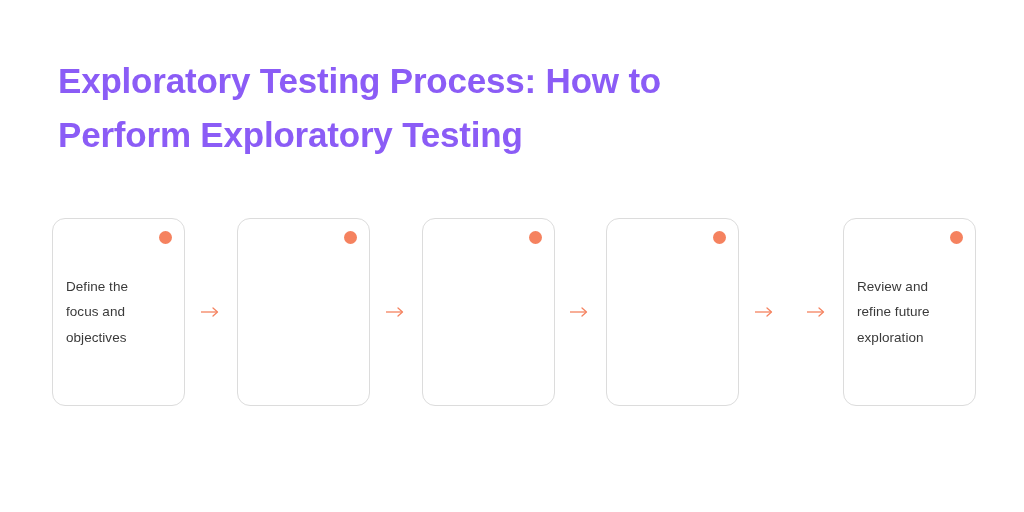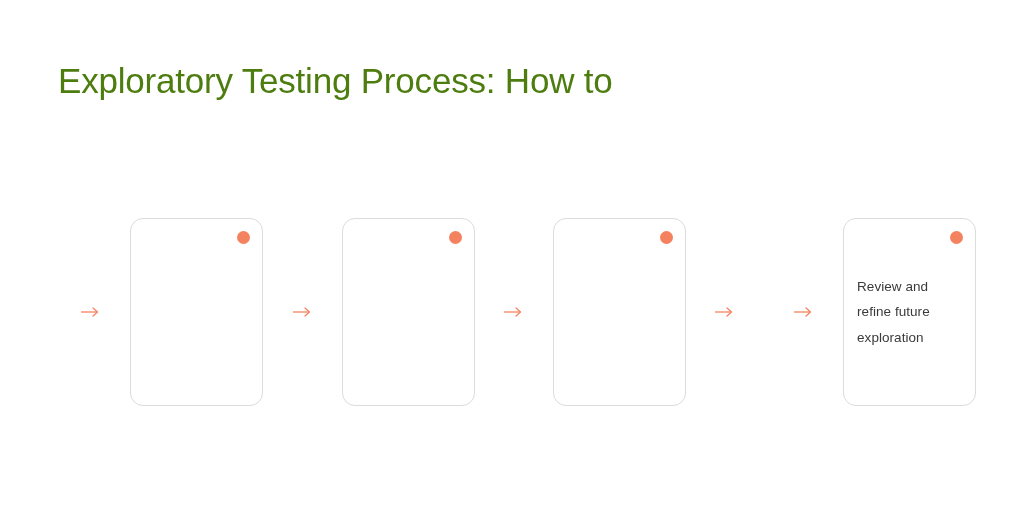--- a/index.html
+++ b/index.html
@@ -29,8 +29,8 @@
   }
   .title-line {
     font-size: 35px;
-    font-weight: normal;
-    color: #4d7c0f;
+    font-weight: bold;
+    color: #8b5cf6;
     letter-spacing: -0.2px;
     line-height: 54px;
     white-space: nowrap;

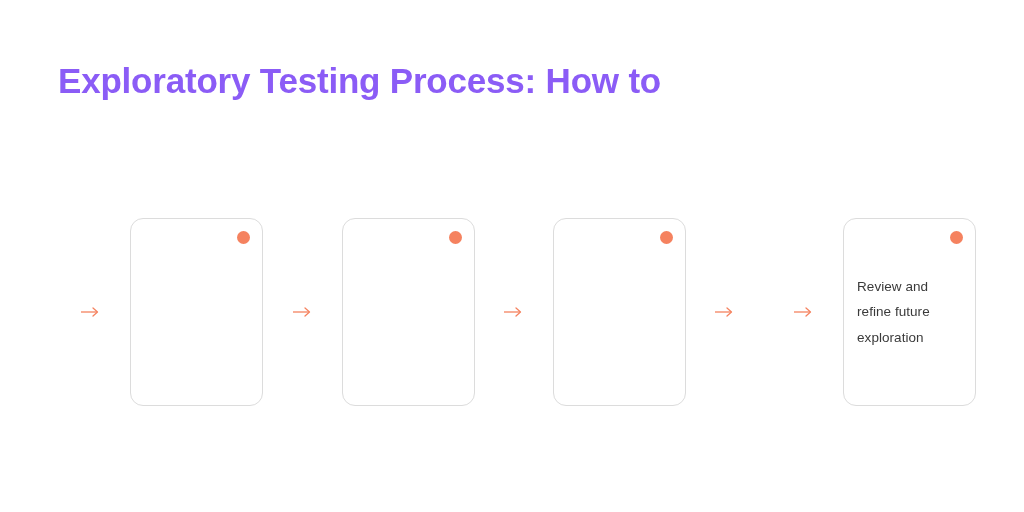--- a/index.html
+++ b/index.html
@@ -97,6 +97,7 @@
 
   <div class="title-block">
     <div class="title-line">Exploratory Testing Process: How to</div>
+    <div class="title-line">Perform Exploratory Testing</div>
   </div>
 
   <div class="flow-row">

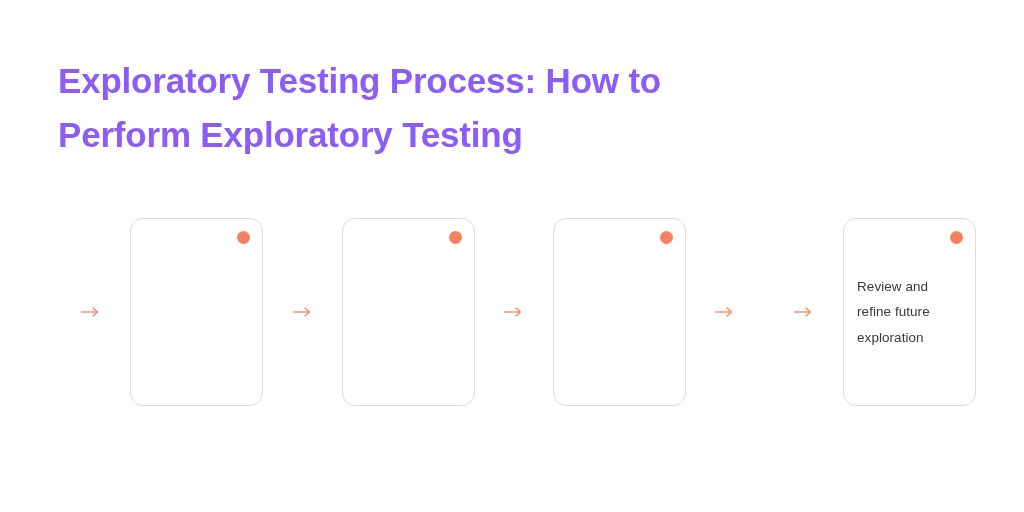--- a/index.html
+++ b/index.html
@@ -102,6 +102,12 @@
 
   <div class="flow-row">
 
+    <div class="card">
+      <span class="card-dot"></span>
+      <div class="card-text">Define the
+focus and
+objectives</div>
+    </div>
 
     <div class="connector">
       <svg class="arrow-svg" width="20" height="12" viewBox="0 0 20 12">

